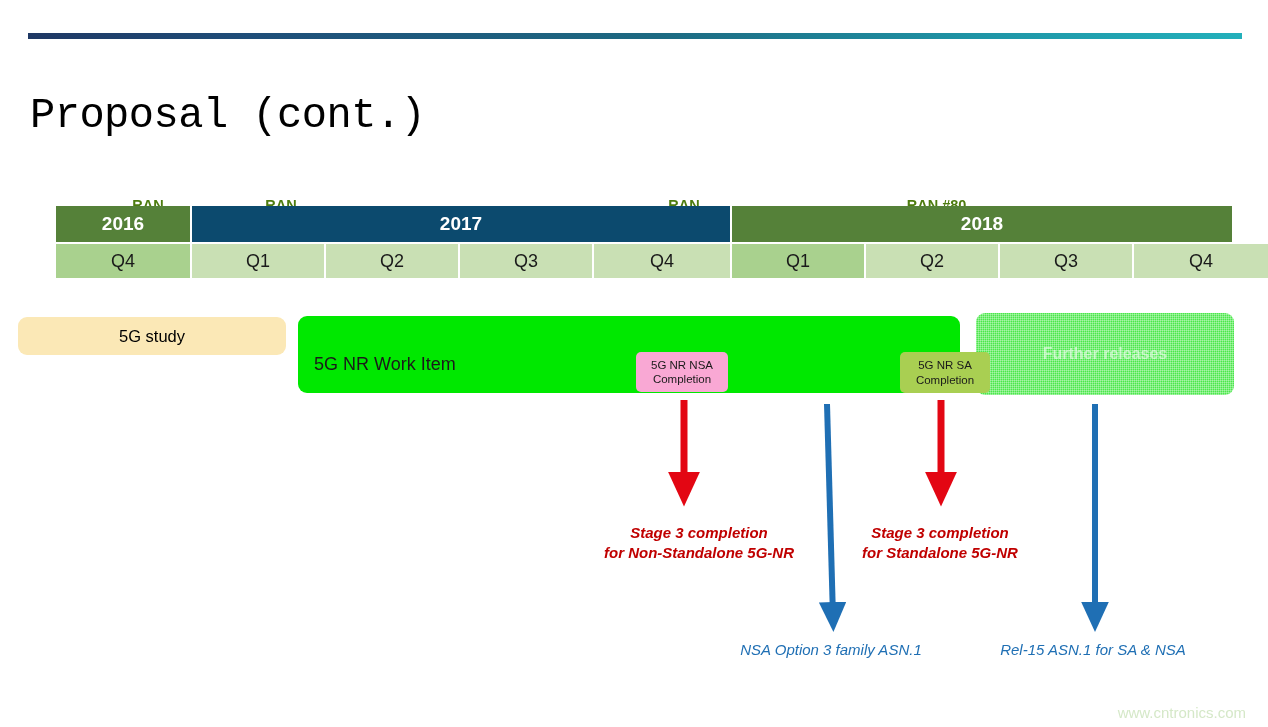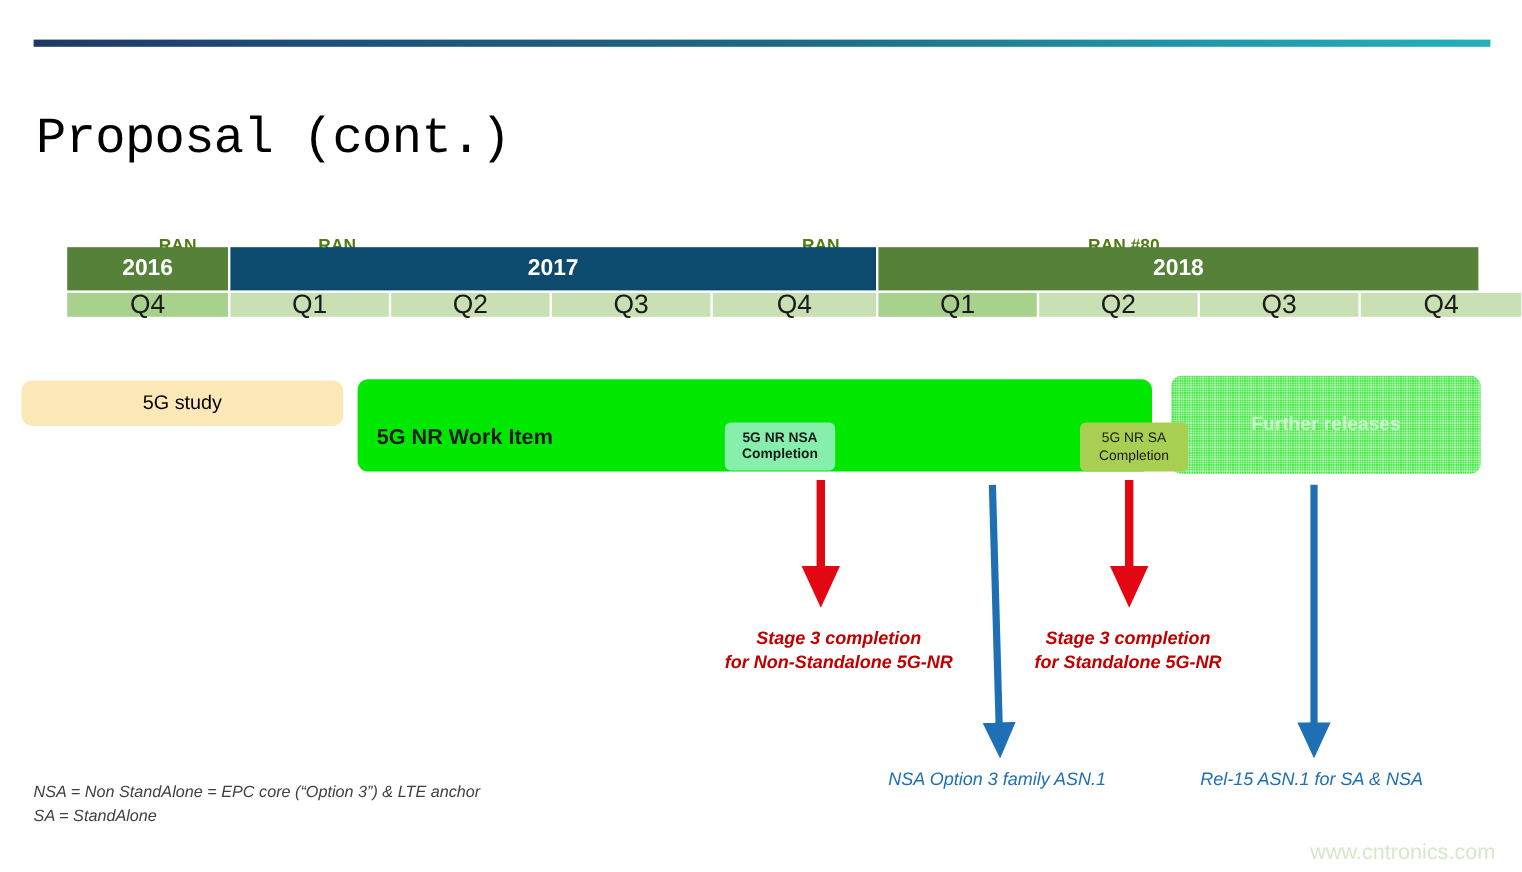--- a/index.html
+++ b/index.html
@@ -85,10 +85,10 @@
   .quarter-cell {
     position: absolute;
     top: 0;
-    height: 20px;
+    height: 34px;
     background: #c9e0b4;
     color: #1a1a1a;
-    font-size: 22px;
+    font-size: 18px;
     font-weight: normal;
     display: flex;
     align-items: center;

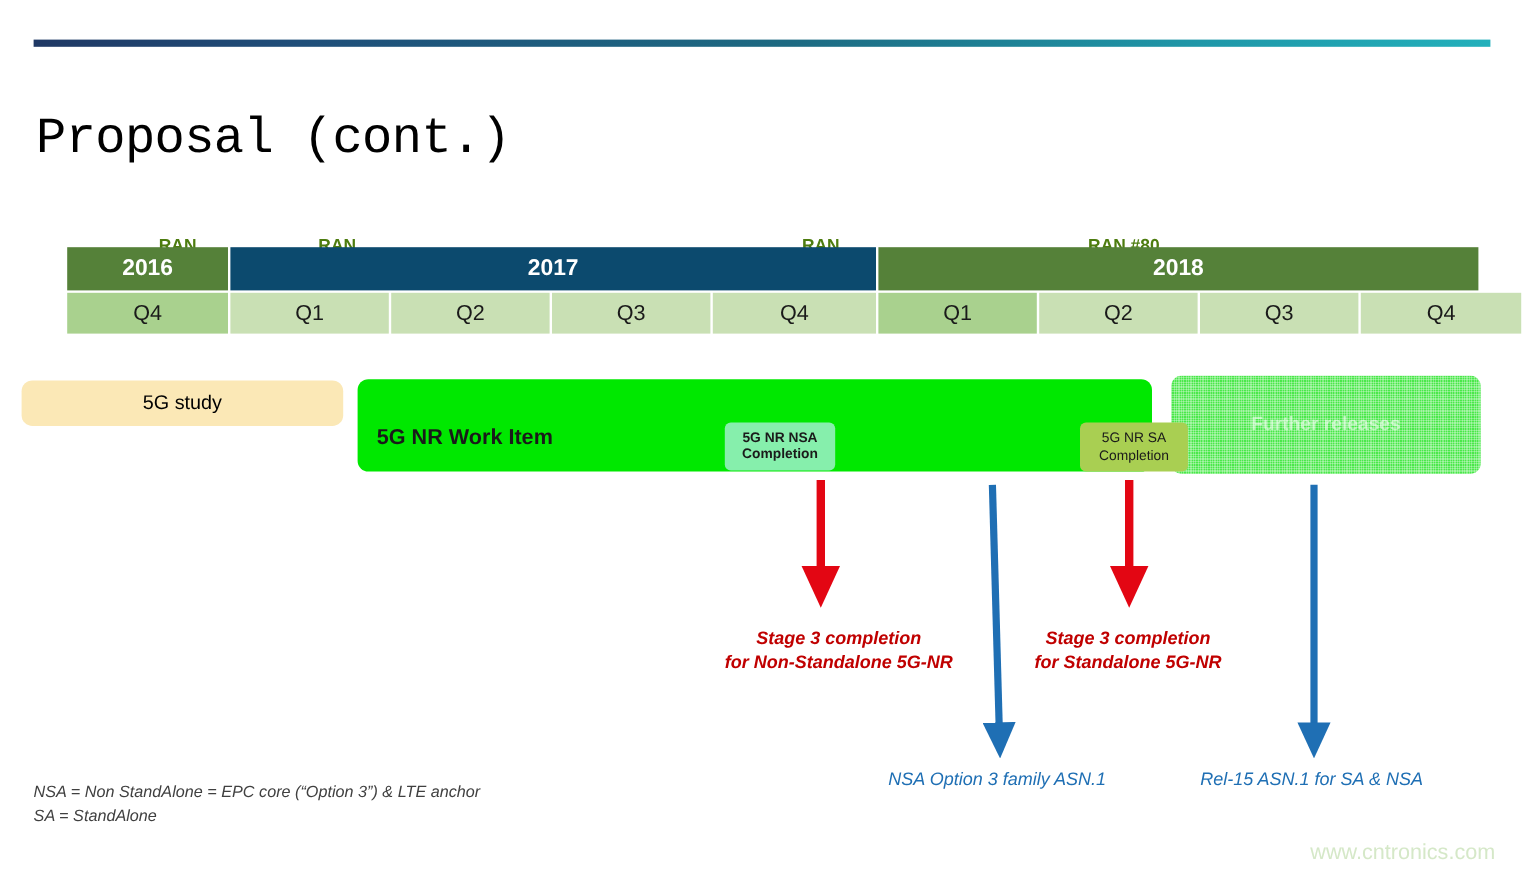--- a/index.html
+++ b/index.html
@@ -235,7 +235,7 @@
 
   <div id="bars-layer">
       <div class="bar bar-study" style="left: 18px; top: 317px; width: 268px; height: 38px;">5G study</div>
-      <div class="bar bar-wi" style="left: 298px; top: 316px; width: 662px; height: 77px; font-weight: bold;">
+      <div class="bar bar-wi" style="left: 298px; top: 316px; width: 662px; height: 77px;">
         <span class="bar-wi-label">5G NR Work Item</span>
       </div>
       <div class="bar bar-future" style="left: 976px; top: 313px; width: 258px; height: 82px;">Further releases</div>

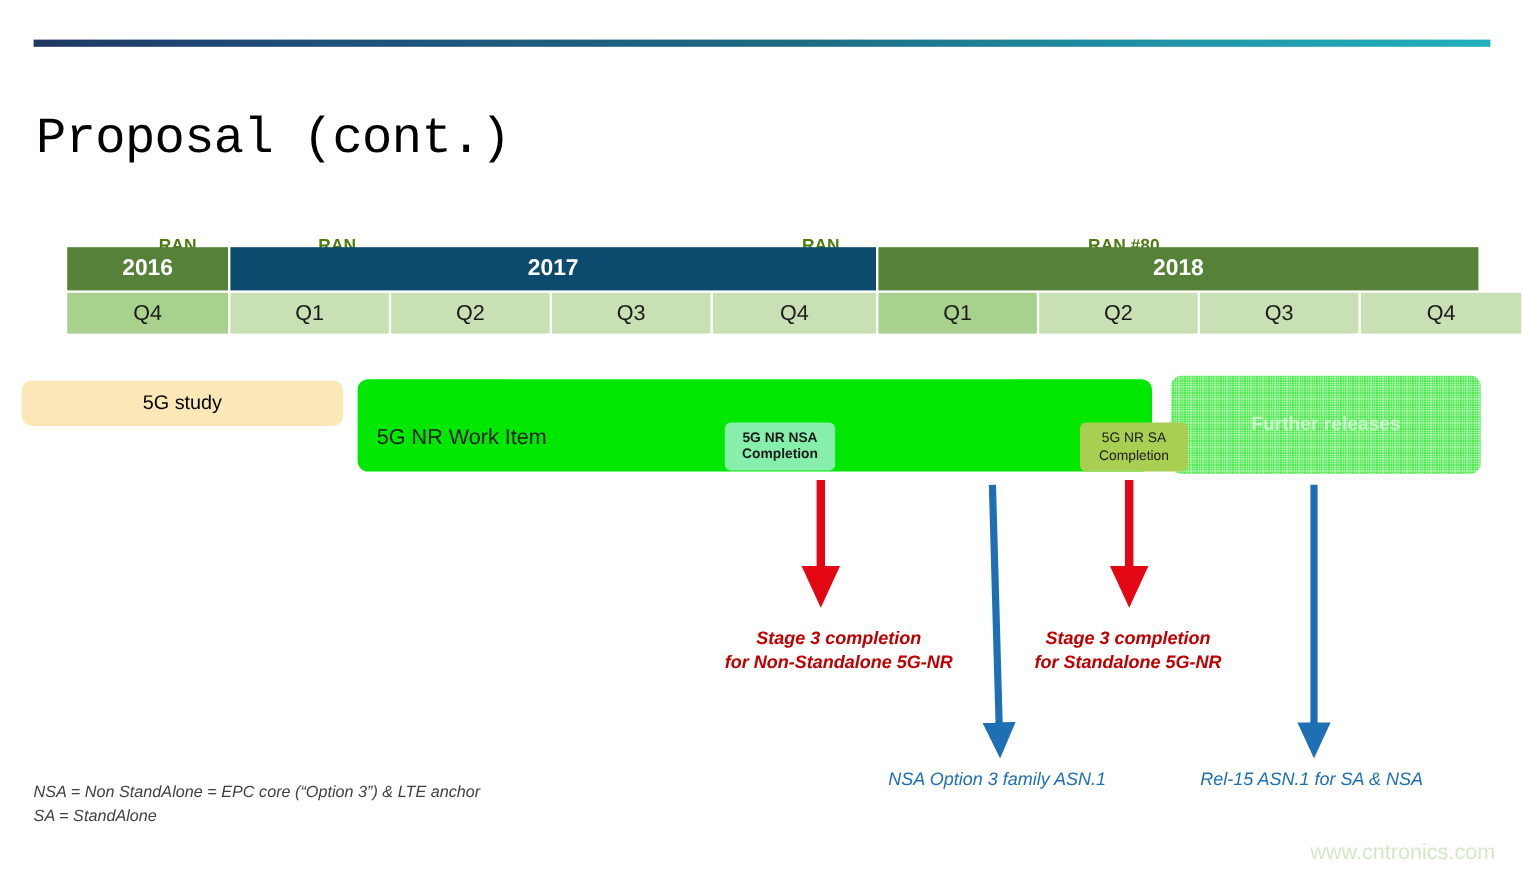--- a/index.html
+++ b/index.html
@@ -239,7 +239,7 @@
         <span class="bar-wi-label">5G NR Work Item</span>
       </div>
       <div class="bar bar-future" style="left: 976px; top: 313px; width: 258px; height: 82px;">Further releases</div>
-      <div class="chip" style="left: 604px; top: 352px; width: 92px; height: 40px; background: #86efac; font-weight: bold;">5G NR NSA
+      <div class="chip" style="left: 636px; top: 352px; width: 92px; height: 40px; background: #f9a8d4;">5G NR NSA
 Completion</div>
       <div class="chip" style="left: 900px; top: 352px; width: 90px; height: 41px; background: rgb(169, 207, 82);">5G NR SA
 Completion</div>

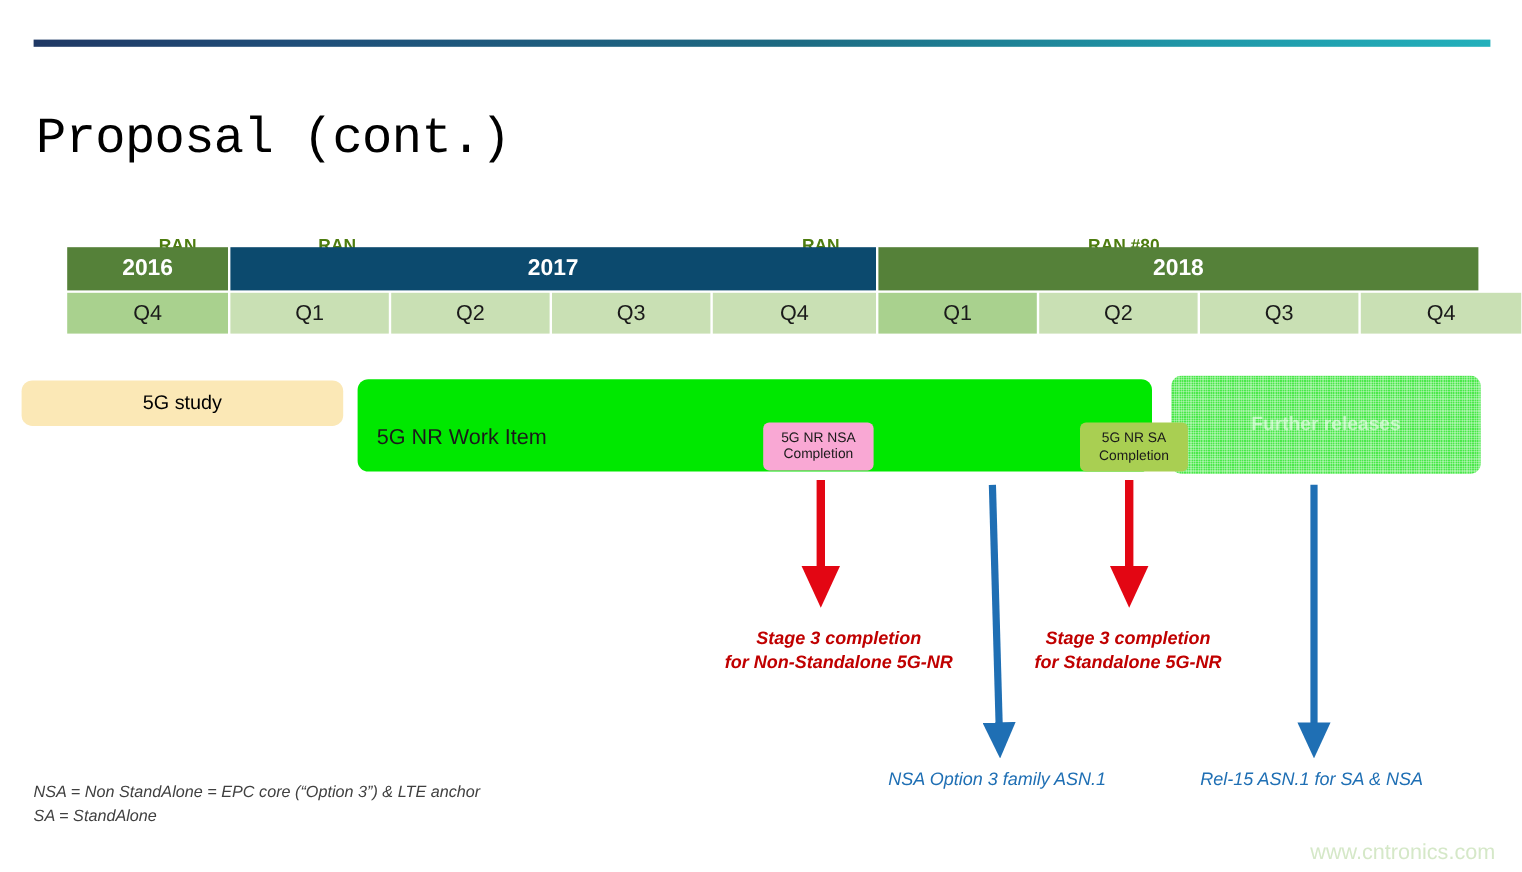--- a/index.html
+++ b/index.html
@@ -269,8 +269,6 @@
       <div class="note-blue" style="left: 1093px; top: 640px; color: rgb(31, 111, 180);">Rel-15 ASN.1 for SA &amp; NSA</div>
     </div>
 
-  <div class="footnote">NSA = Non StandAlone = EPC core (“Option 3”) &amp; LTE anchor
-SA = StandAlone</div>
 
   <div class="watermark">www.cntronics.com</div>
 

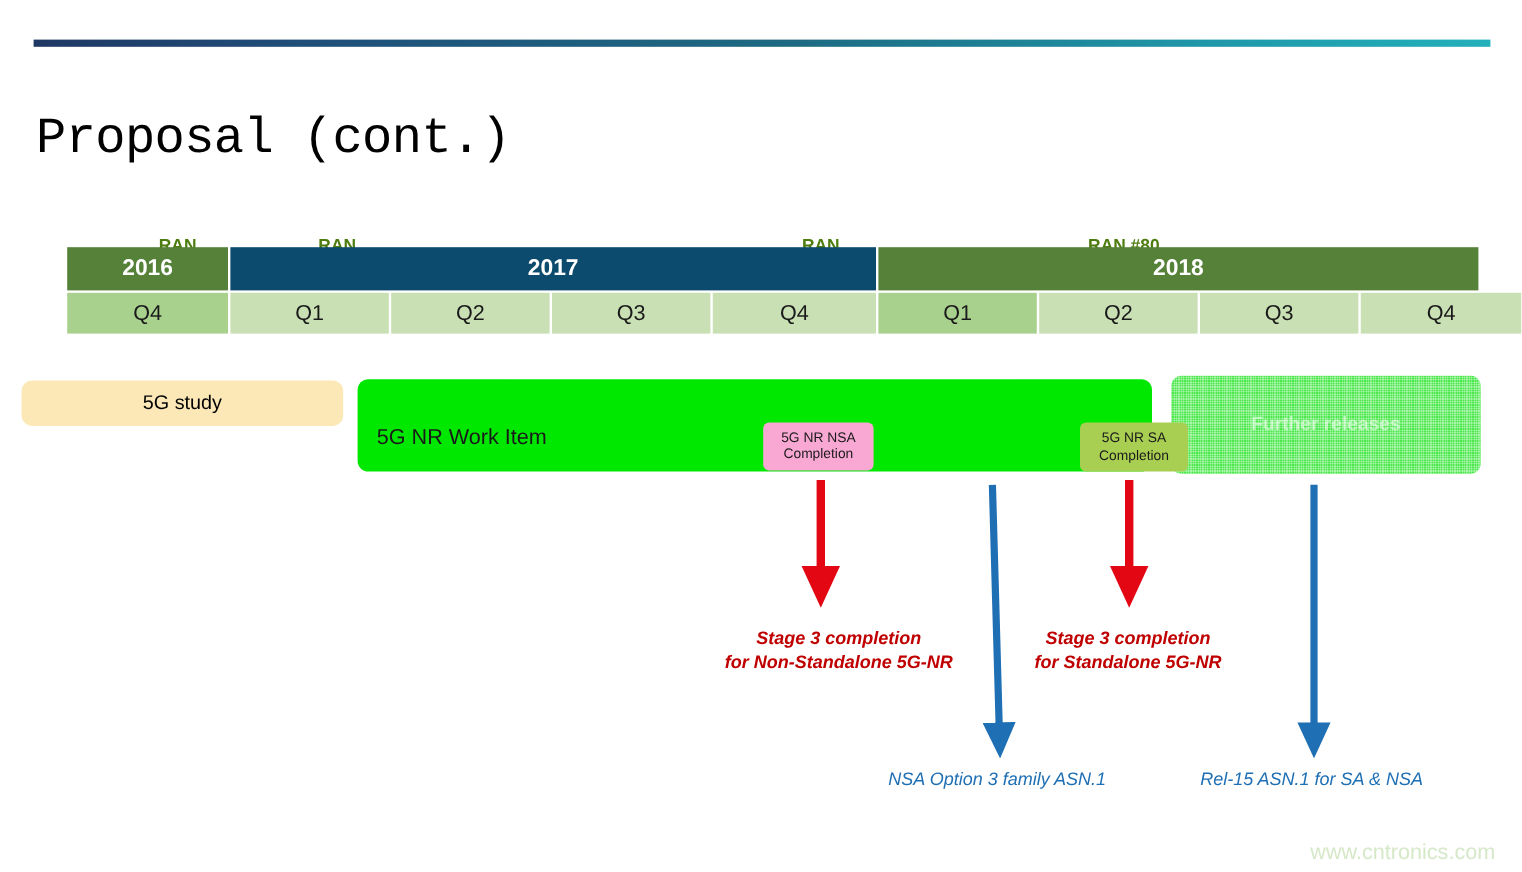--- a/index.html
+++ b/index.html
@@ -191,7 +191,7 @@
     right: 22px;
     bottom: 6px;
     color: #d5e8c8;
-    font-size: 18px;
+    font-size: 15px;
   }
 </style>
 </head>

